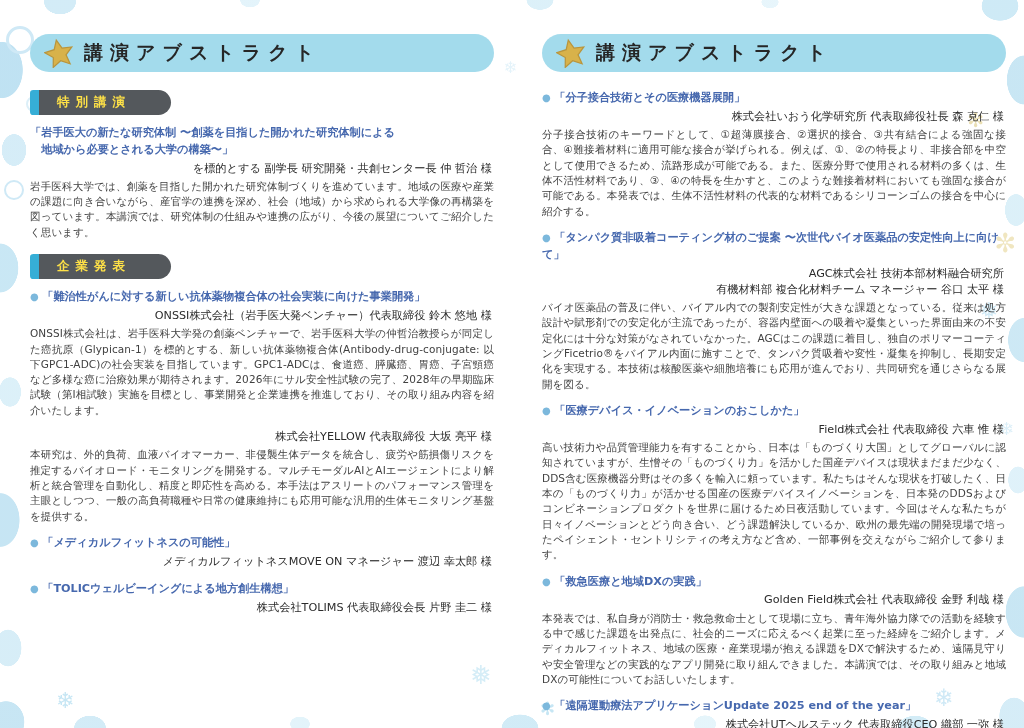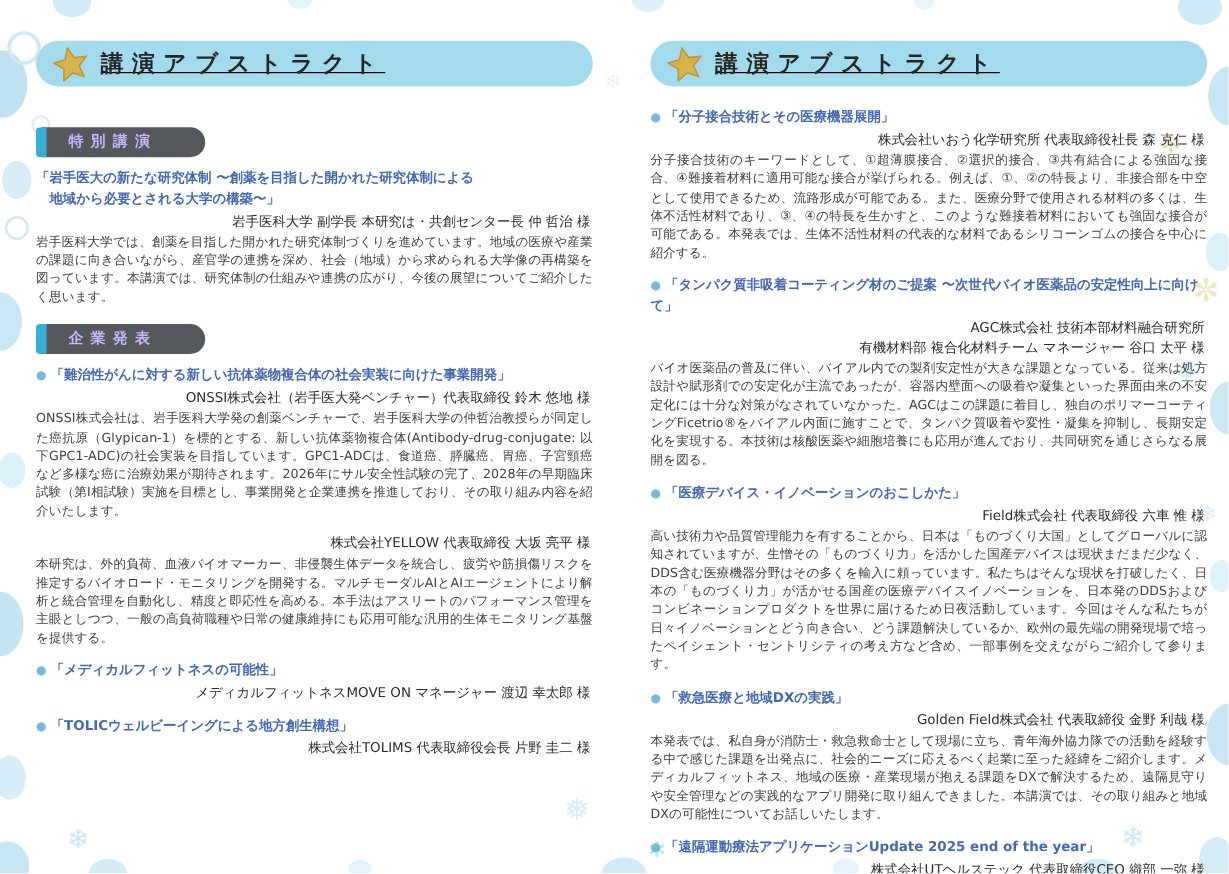--- a/index.html
+++ b/index.html
@@ -42,7 +42,7 @@
   .page{position:relative;z-index:2;width:512px;height:728px;box-sizing:border-box;padding:34px 18px 0 30px;}
   .banner{
     height:38px;border-radius:19px;background:#a3dbec;display:flex;align-items:center;
-    padding:0 14px;margin-bottom:14px;text-decoration:underline;
+    padding:0 14px;margin-bottom:14px;
   }
   .star{width:30px;height:30px;margin-right:10px;flex:0 0 auto;}
   .banner-title{font-size:19px;font-weight:700;color:#262626;letter-spacing:7px;white-space:nowrap;}

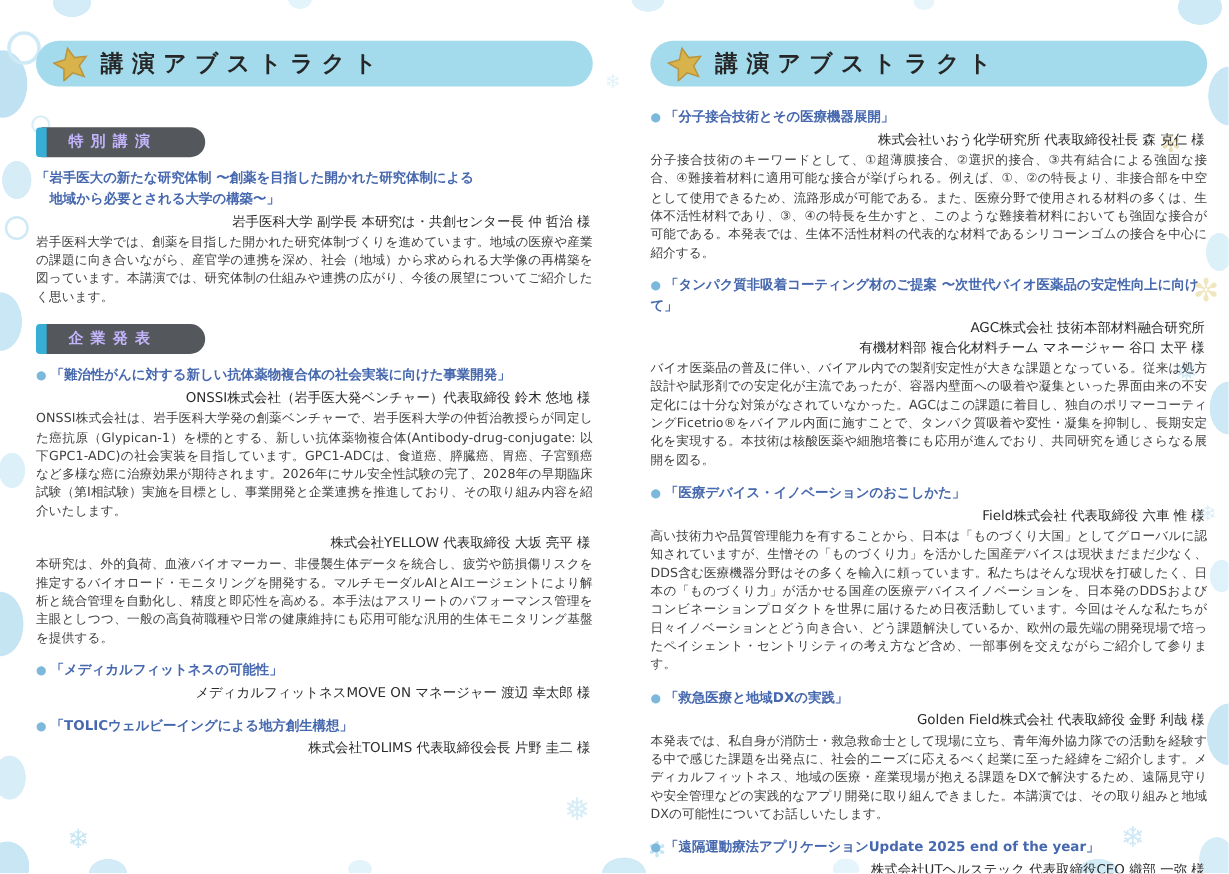--- a/index.html
+++ b/index.html
@@ -47,9 +47,9 @@
   .star{width:30px;height:30px;margin-right:10px;flex:0 0 auto;}
   .banner-title{font-size:19px;font-weight:700;color:#262626;letter-spacing:7px;white-space:nowrap;}
   .badge{
-    display:inline-block;background:#54585c;color:#c4b5fd;font-weight:700;font-size:12.5px;
+    display:inline-block;background:#54585c;color:#fde047;font-weight:700;font-size:12.5px;
     letter-spacing:6px;padding:4px 40px 4px 18px;border-radius:4px 15px 15px 4px;
-    border-left:9px solid #36aed6;margin:20px 0 10px 0;
+    border-left:9px solid #36aed6;margin:4px 0 10px 0;
   }
   .sp-title,.pres-title{
     color:#4668ae;font-weight:700;font-size:11.2px;line-height:1.5;white-space:pre-line;margin:0;

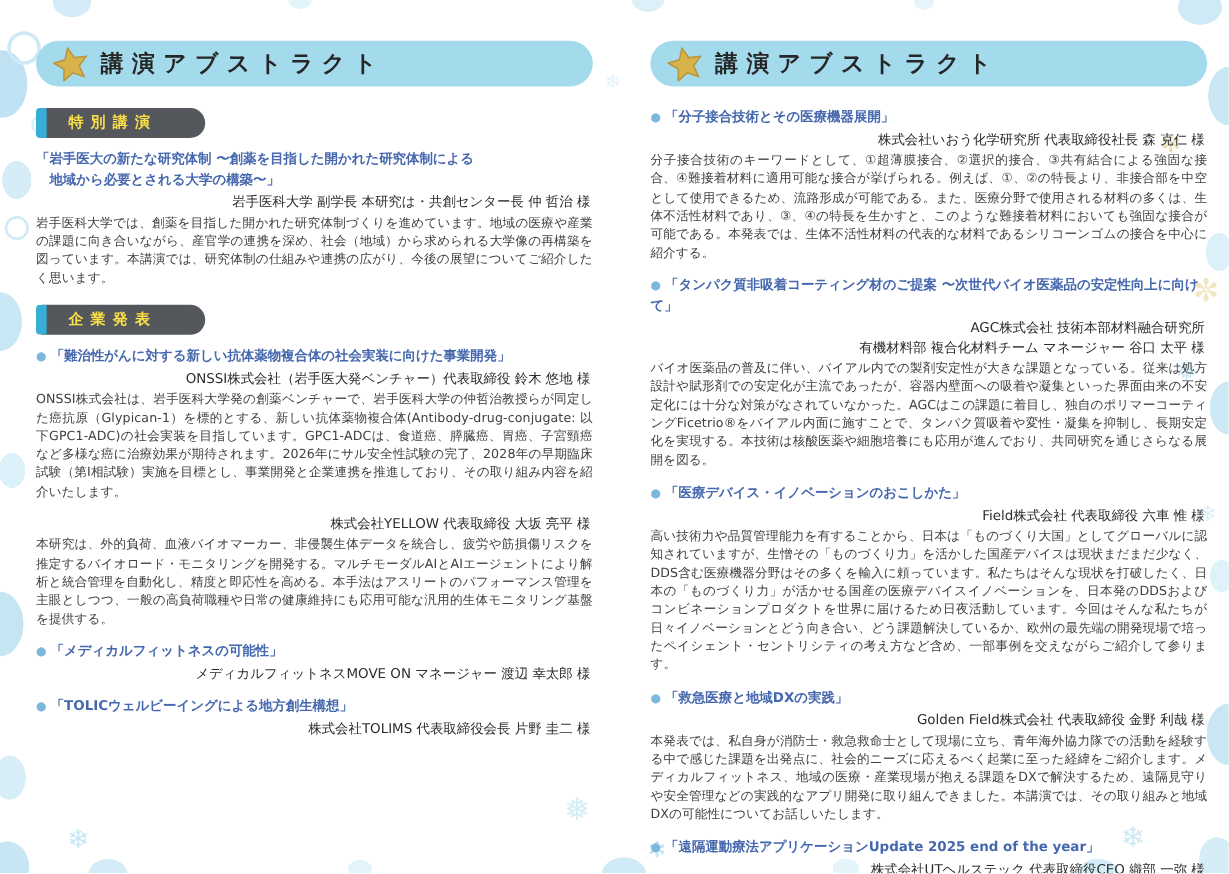--- a/index.html
+++ b/index.html
@@ -99,7 +99,7 @@
     <div class="sp-block">
       <p class="sp-title">「岩手医大の新たな研究体制 〜創薬を目指した開かれた研究体制による
 　地域から必要とされる大学の構築〜」</p>
-      <p class="speaker">岩手医科大学 副学長 本研究は・共創センター長 仲 哲治 様</p>
+      <p class="speaker">を標的とする 副学長 研究開発・共創センター長 仲 哲治 様</p>
       <p class="body-text">岩手医科大学では、創薬を目指した開かれた研究体制づくりを進めています。地域の医療や産業の課題に向き合いながら、産官学の連携を深め、社会（地域）から求められる大学像の再構築を図っています。本講演では、研究体制の仕組みや連携の広がり、今後の展望についてご紹介したく思います。</p>
     </div>
 

